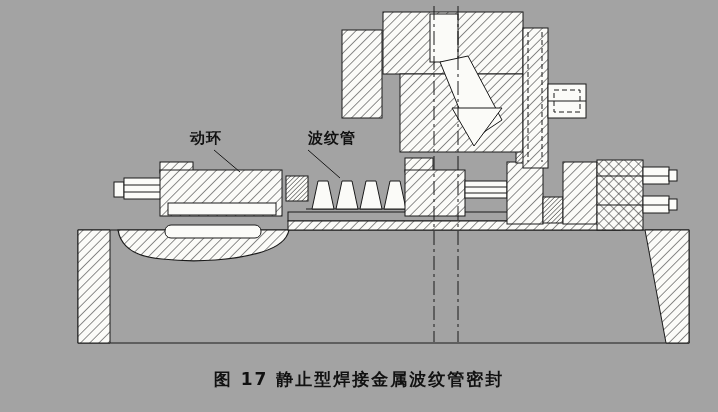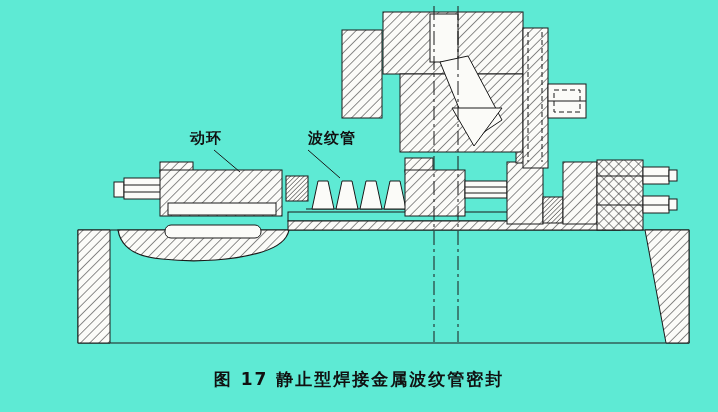--- a/index.html
+++ b/index.html
@@ -6,7 +6,7 @@
   .page{
     position:relative;
     width:718px;height:412px;
-    background:#5eead4;
+    background:#a3a3a3;
     font-family:"DejaVu Sans","Liberation Sans",sans-serif;
     overflow:hidden;
   }

